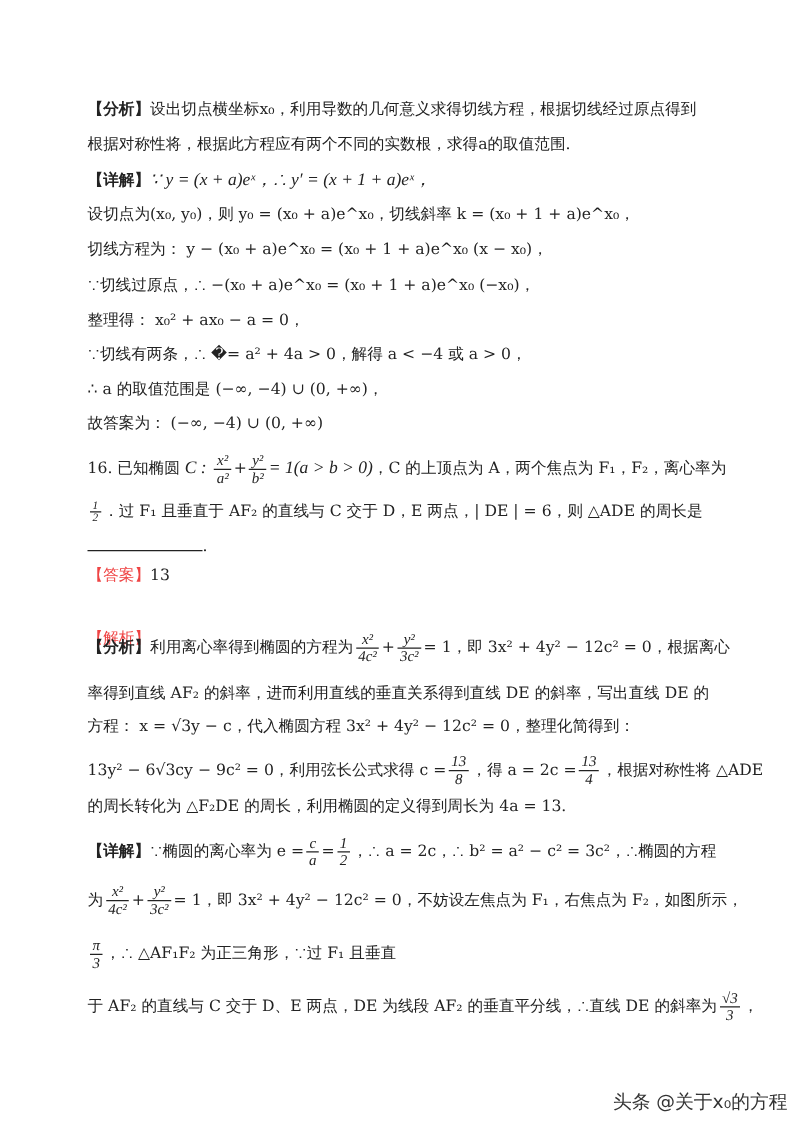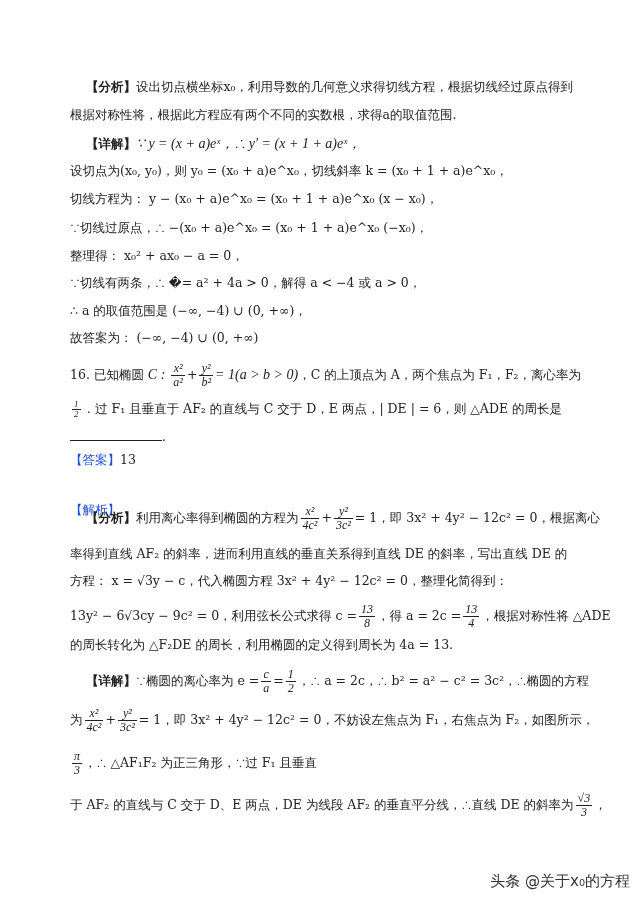--- a/index.html
+++ b/index.html
@@ -10,7 +10,7 @@
   }
   .line { position: absolute; left: 70px; white-space: nowrap; line-height: 18px; }
   .math { font-family: "Liberation Serif", "DejaVu Serif", serif; font-style: italic; font-size: 14px; }
-  .b { font-weight: bold; margin-left: 16px; }
+  .b { font-weight: bold; }
   .blue { color: #1d4ed8; }
   .frac { display: inline-block; vertical-align: middle; text-align: center; margin: 0 2px; font-family: "Liberation Serif", serif; font-style: italic; font-size: 12px; line-height: 13px; }
   .frac .n { display: block; border-bottom: 1px solid #222; padding: 0 2px; font-style: italic; }

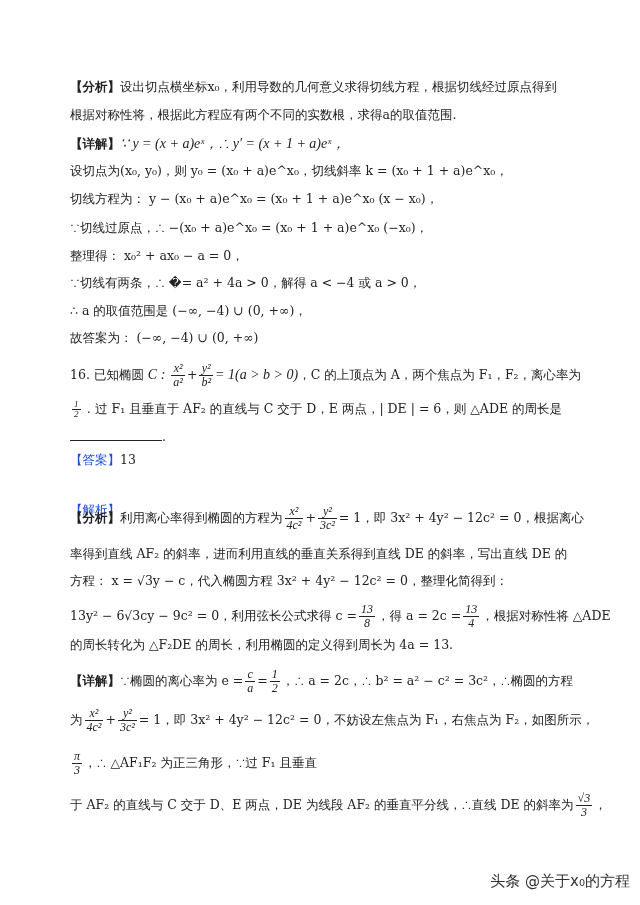--- a/index.html
+++ b/index.html
@@ -11,7 +11,7 @@
   .line { position: absolute; left: 70px; white-space: nowrap; line-height: 18px; }
   .math { font-family: "Liberation Serif", "DejaVu Serif", serif; font-style: italic; font-size: 14px; }
   .b { font-weight: bold; }
-  .blue { color: #1d4ed8; }
+  .blue { color: #ef4444; }
   .frac { display: inline-block; vertical-align: middle; text-align: center; margin: 0 2px; font-family: "Liberation Serif", serif; font-style: italic; font-size: 12px; line-height: 13px; }
   .frac .n { display: block; border-bottom: 1px solid #222; padding: 0 2px; font-style: italic; }
   .frac .d { display: block; padding: 0 2px; }

